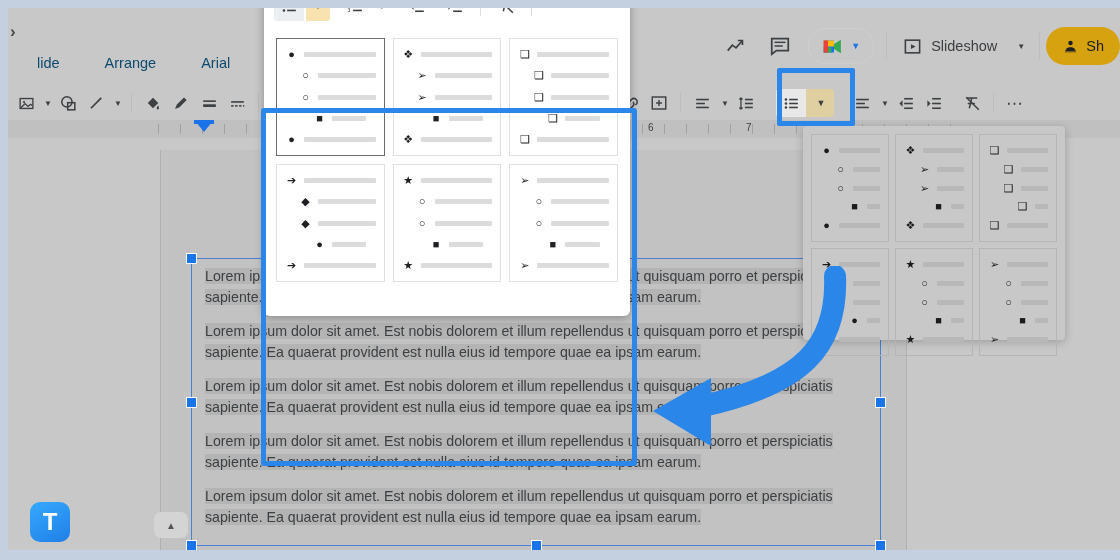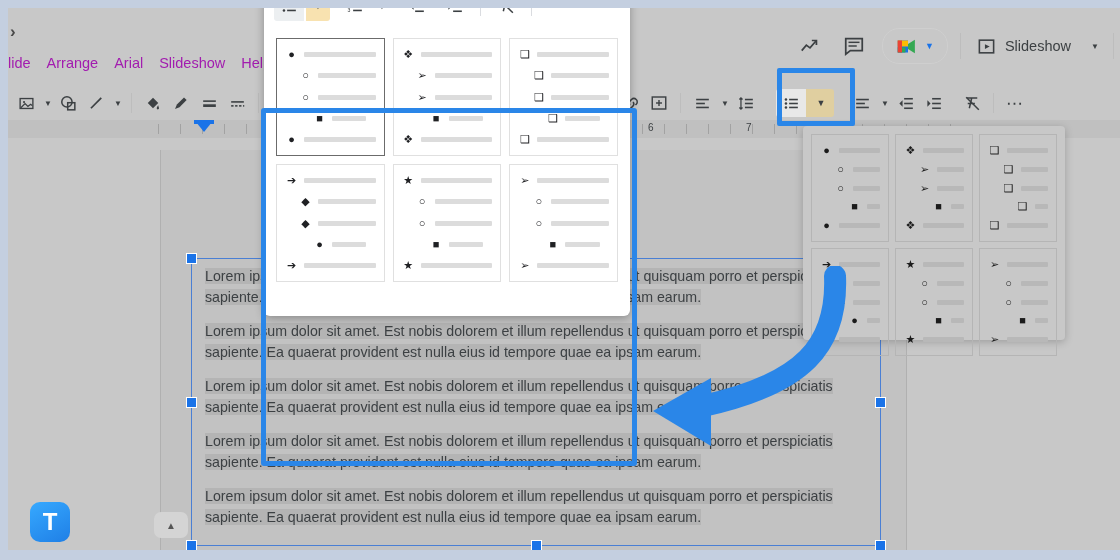--- a/index.html
+++ b/index.html
@@ -150,6 +150,15 @@
           <span class="caret">▼</span>
         </div>
       <div class="vsep"></div>
+      <div class="share-btn">
+        <svg width="17" height="17" viewBox="0 0 24 24">
+            <circle cx="12" cy="7" r="3.2" fill="#202124"></circle>
+            <path d="M4 20c0-4.4 3.6-7 8-7s8 2.6 8 7z" fill="#202124"></path>
+            <rect x="3" y="16" width="18" height="4" fill="#d6a210"></rect>
+            <path d="M4 19c1.5-3 4.5-4.4 8-4.4S18.5 16 20 19z" fill="#202124"></path>
+          </svg>
+        <span>Sh</span>
+      </div>
     </div>
   </div>
 

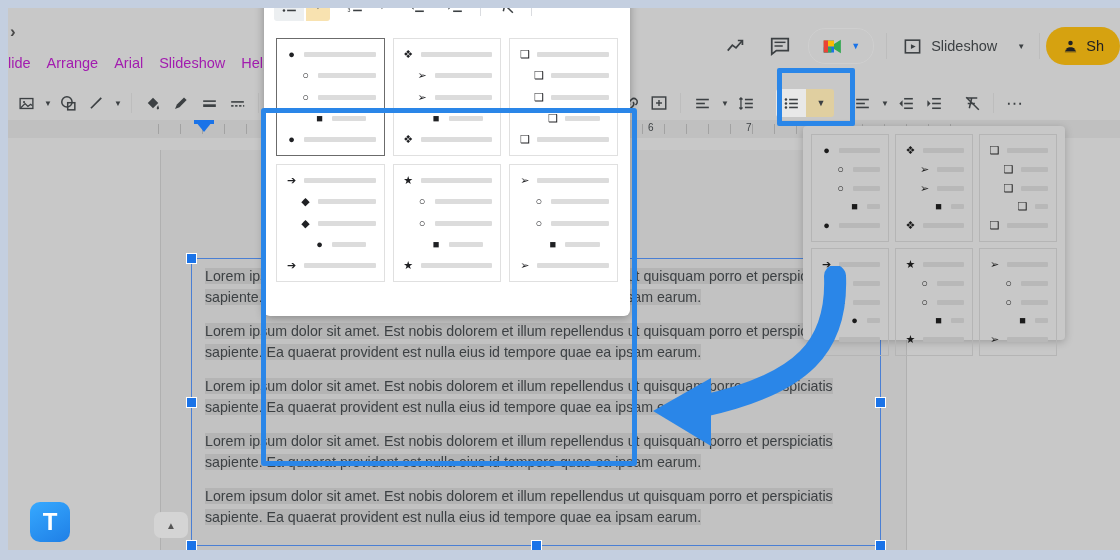--- a/index.html
+++ b/index.html
@@ -18,7 +18,7 @@
   .topbar{position:absolute;left:0;top:0;width:1112px;height:72px;background:#c8c8c8;}
   .doc-caret{position:absolute;left:2px;top:14px;font-size:17px;color:#4a4a4a;font-weight:600;}
   .menubar{position:absolute;left:0;top:44px;height:22px;display:flex;align-items:center;}
-  .menu-item{font-size:14.5px;color:#a21caf;padding:0 8px;white-space:nowrap;cursor:default;}
+  .menu-item{font-size:14.5px;color:#0c4a6e;padding:0 8px;white-space:nowrap;cursor:default;margin-left:29px;}
   .menu-item:first-child{padding-left:0;}
   .lastedit{font-size:13.5px;color:#5f6368;margin-left:22px;white-space:nowrap;}
 

